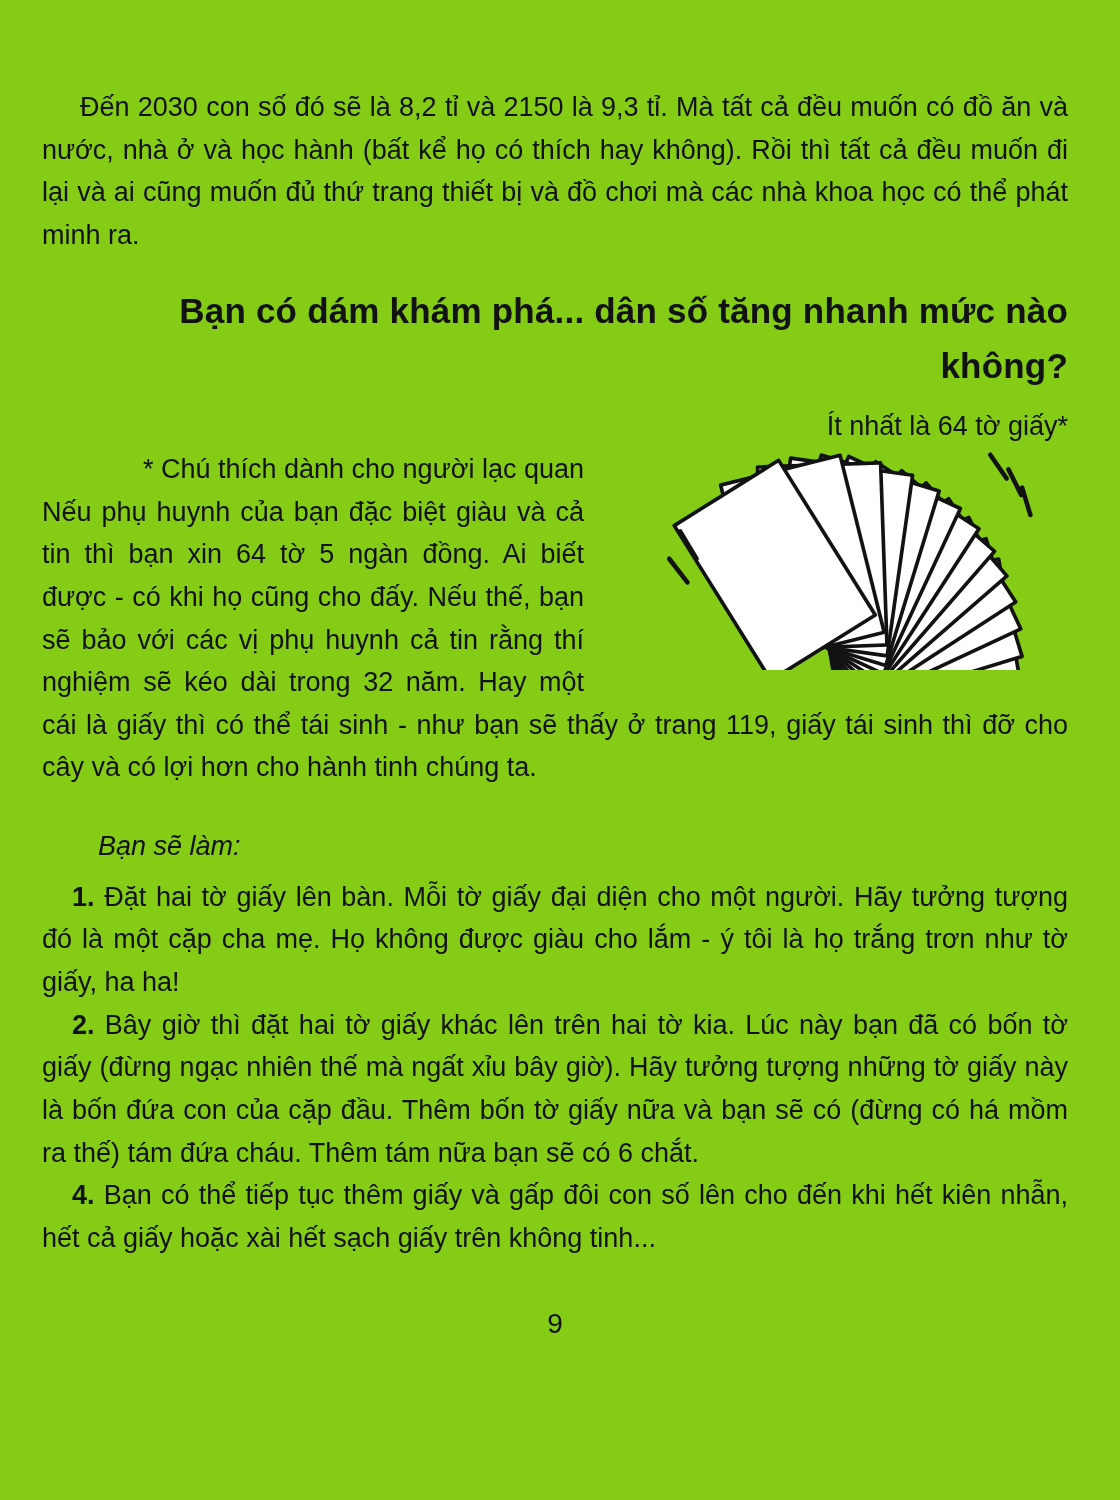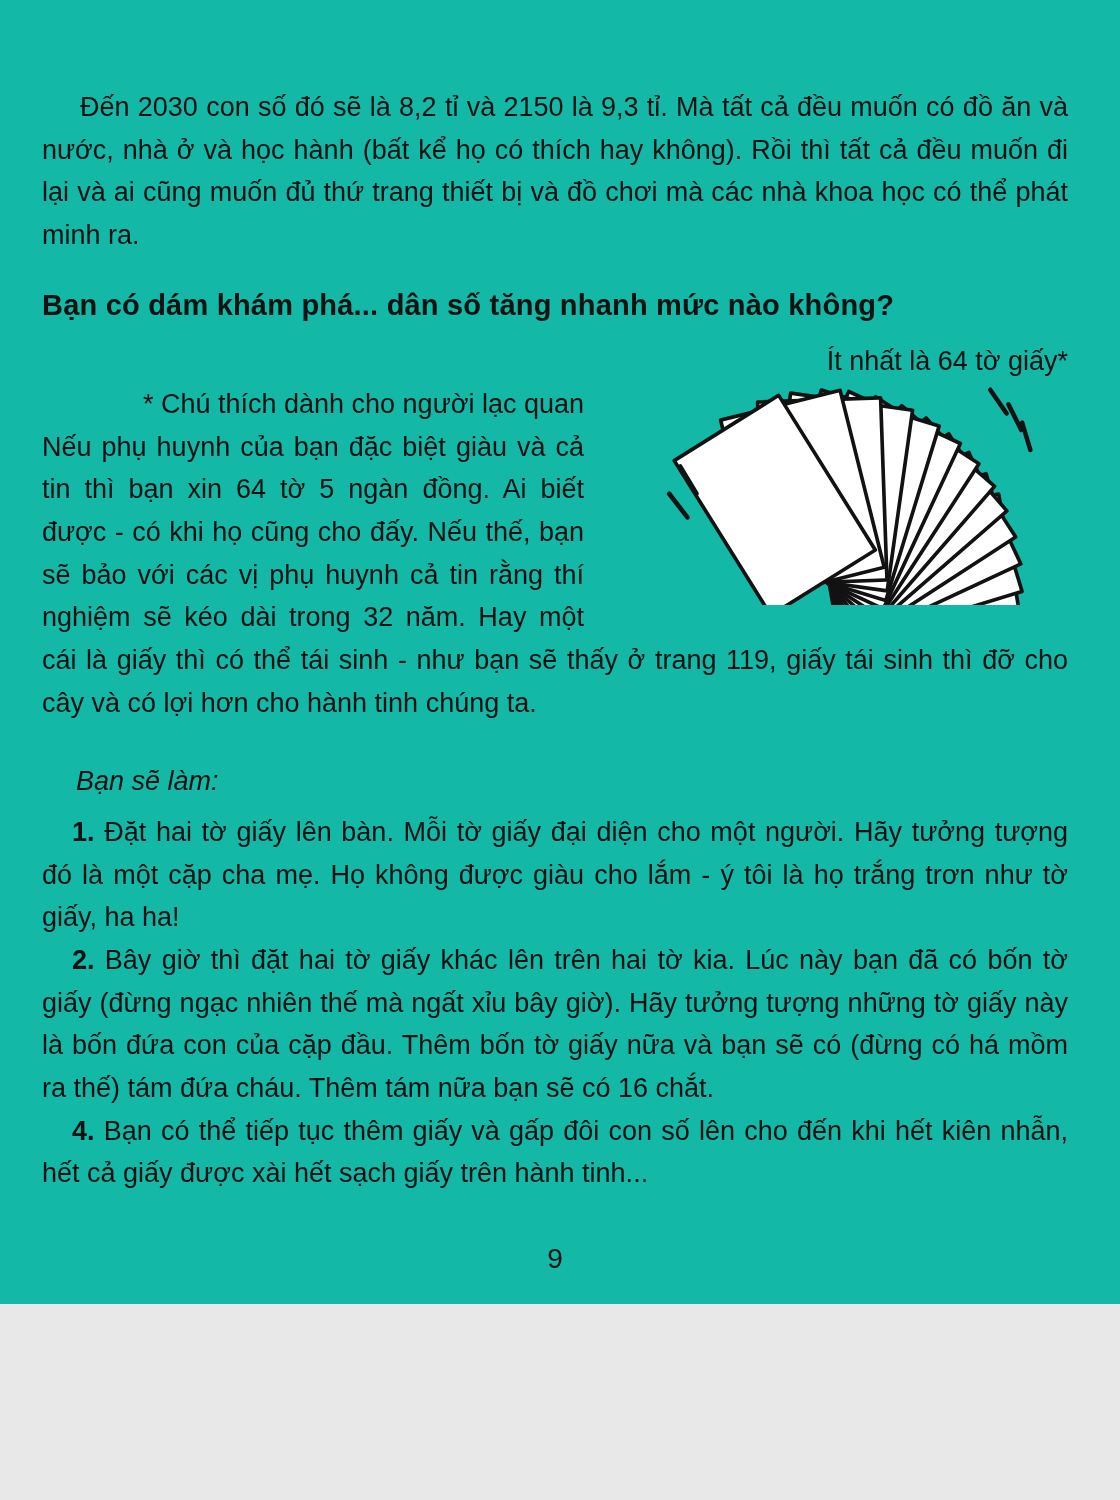--- a/index.html
+++ b/index.html
@@ -6,9 +6,9 @@
   .page {
     position: relative;
     width: 1120px;
-    height: 1304px;
+    height: 1500px;
     margin: 0 auto;
-    background: #14b8a6;
+    background: #84cc16;
     box-sizing: border-box;
     padding: 86px 52px 0 42px;
     font-family: "Liberation Sans", sans-serif;

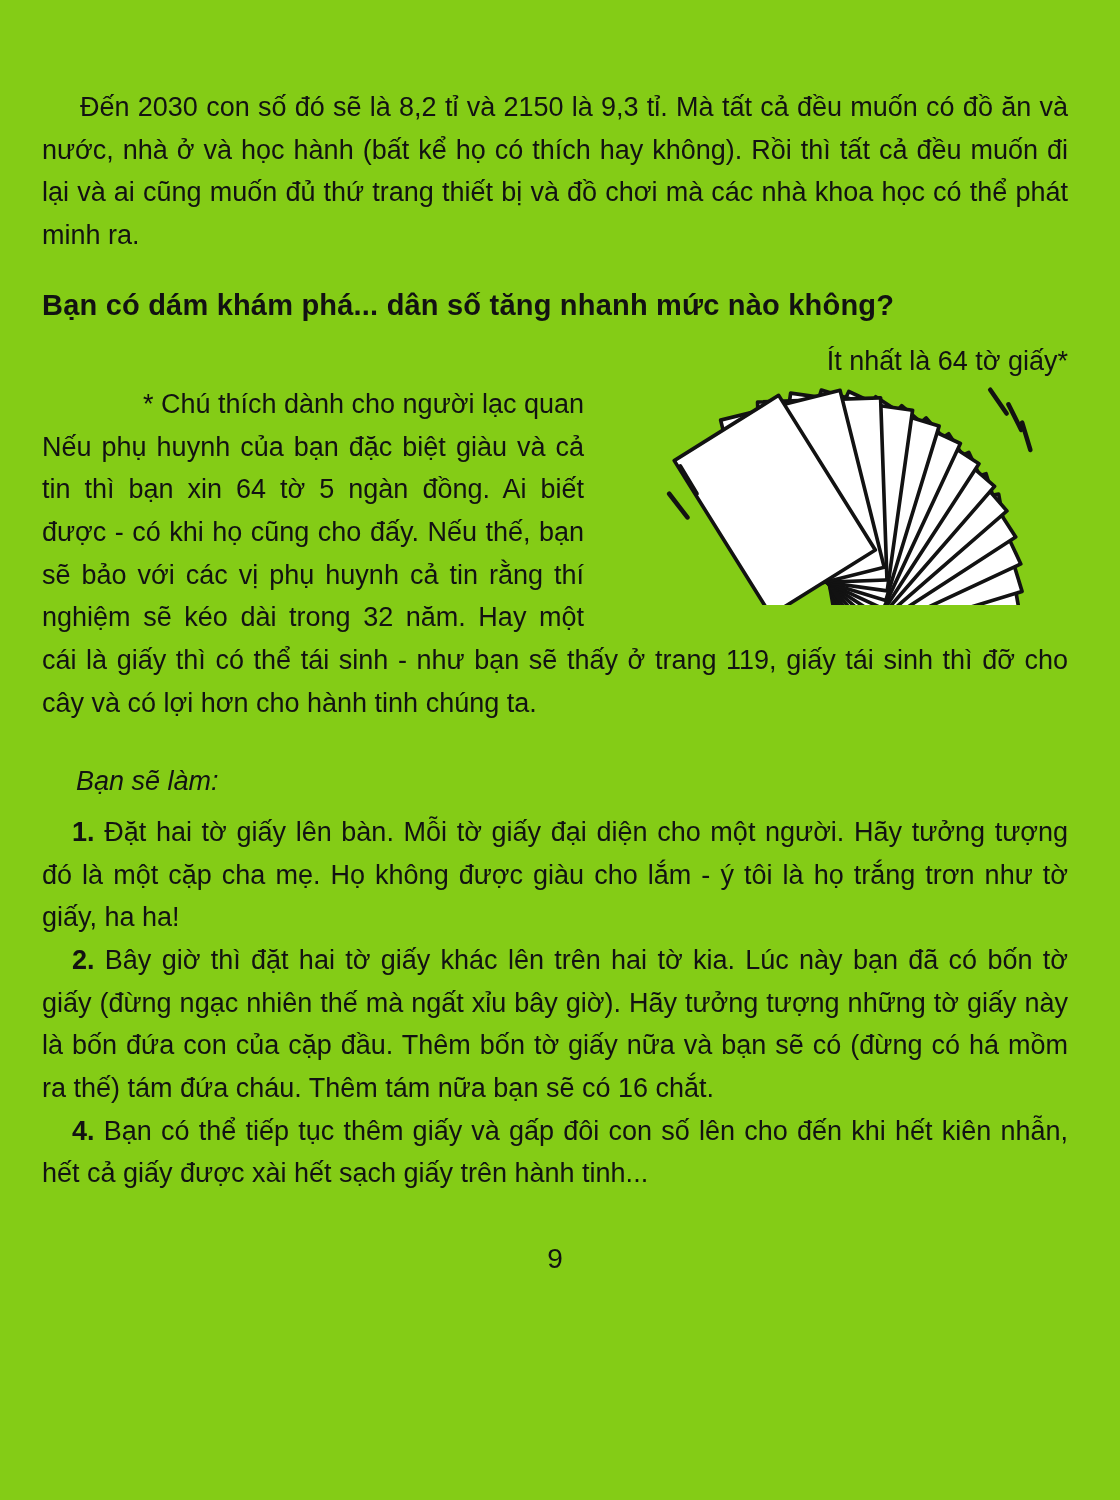--- a/index.html
+++ b/index.html
@@ -21,9 +21,9 @@
   .intro { text-indent: 38px; }
   .heading {
     font-weight: bold;
-    font-size: 29px;
+    font-size: 35px;
     margin: 26px 0 12px 0;
-    text-align: left;
+    text-align: right;
     letter-spacing: 0.2px;
   }
   .need-label { font-style: italic; margin-left: 38px; text-align: left; }

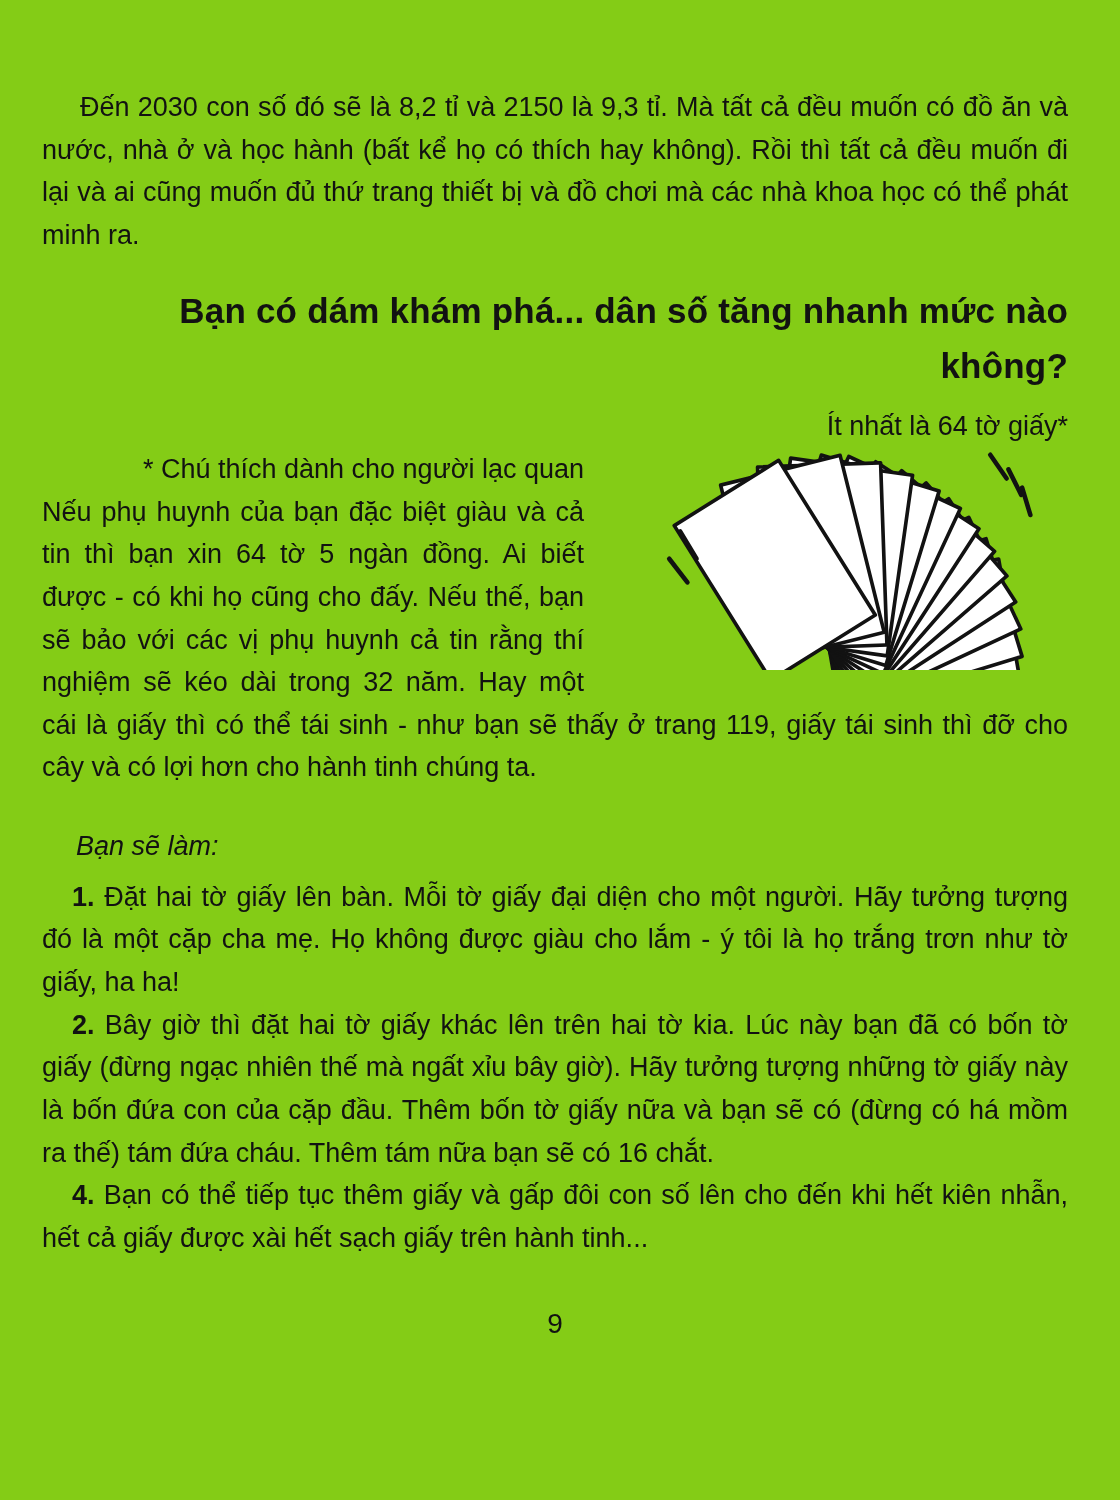--- a/index.html
+++ b/index.html
@@ -37,7 +37,7 @@
     margin: -6px 0 10px 22px;
   }
   .illustration svg { width: 100%; height: 100%; display: block; }
-  .do-label { font-style: italic; margin: 36px 0 8px 34px; text-align: left; }
+  .do-label { font-style: italic; margin: 36px 0 8px 56px; text-align: left; }
   .step { text-indent: 30px; }
   .step-num { font-weight: bold; }
   .page-number {

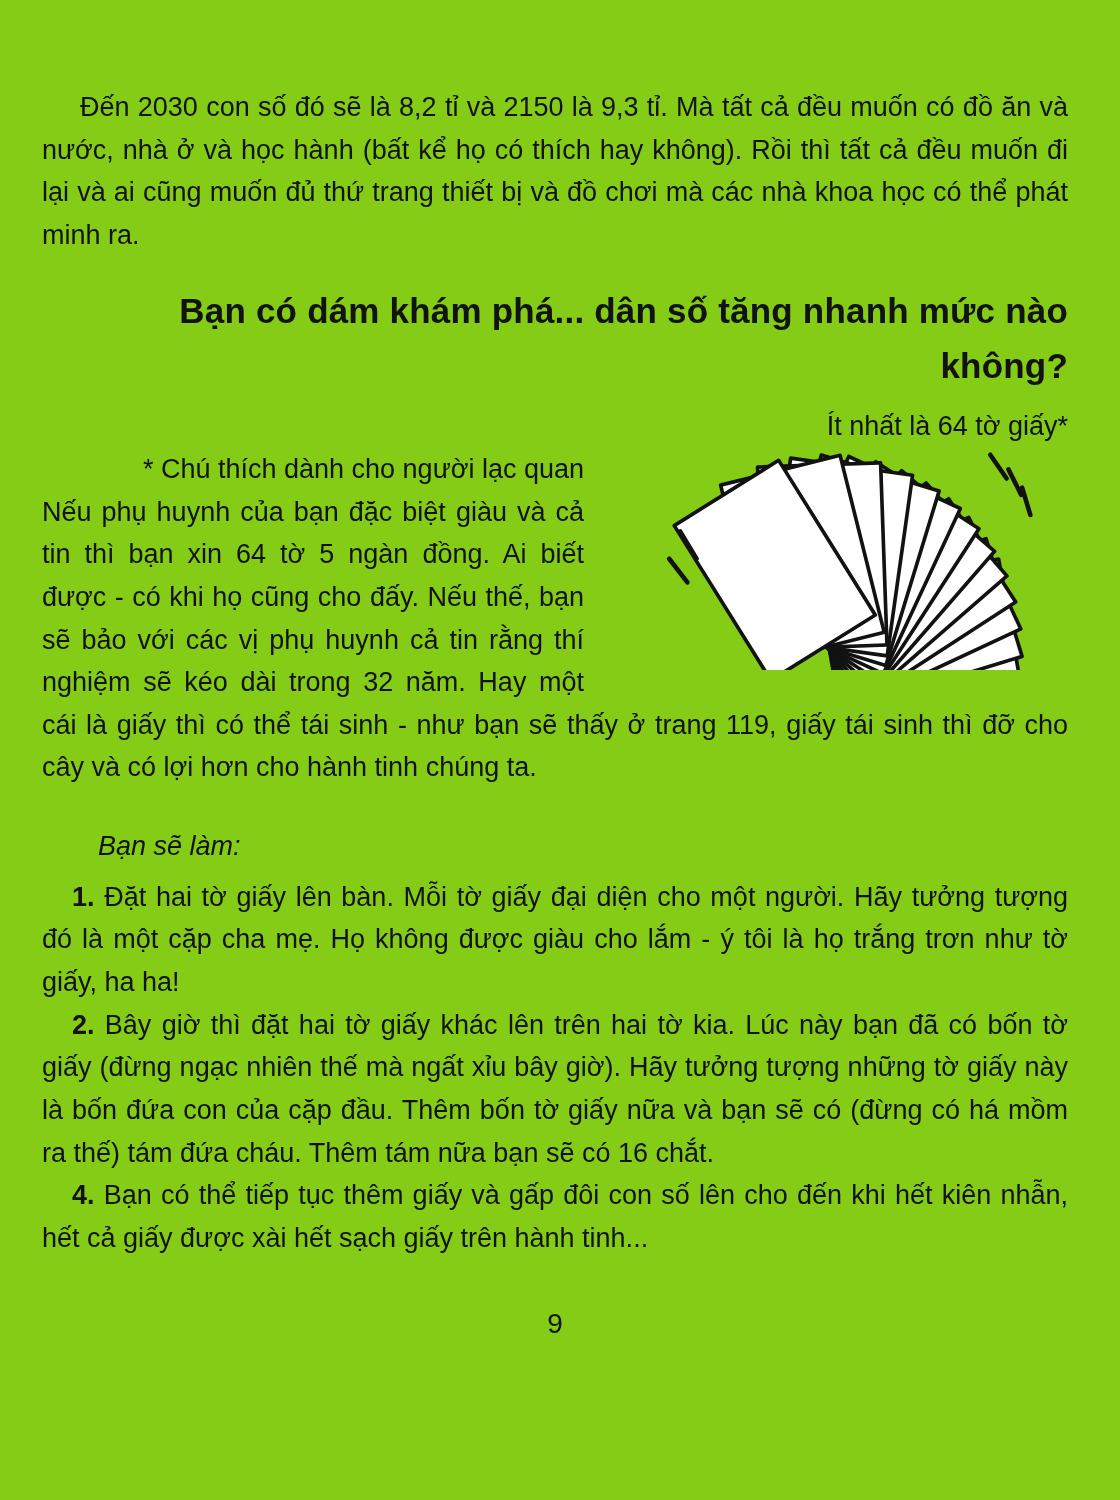--- a/index.html
+++ b/index.html
@@ -97,7 +97,7 @@
   </p>
   <p class="step">
     <span class="step-num">2.</span>
-    <span>Bây giờ thì đặt hai tờ giấy khác lên trên hai tờ kia. Lúc này bạn đã có bốn tờ giấy (đừng ngạc nhiên thế mà ngất xỉu bây giờ). Hãy tưởng tượng những tờ giấy này là bốn đứa con của cặp đầu. Thêm bốn tờ giấy nữa và bạn sẽ có (đừng có há mồm ra thế) tám đứa cháu. Thêm tám nữa bạn sẽ có 16 chắt.</span>
+    <span>Bây giờ thì đặt hai tờ giấy khác lên trên hai tờ kia. Lúc này bạn đã có bốn tờ giấy (đừng ngạc nhiên thế mà ngất xỉu bây giờ). Hãy tưởng tượng những tờ giấy này là bốn đứa con của cặp đầu. Thêm bốn tờ giấy nữa và bạn sẽ có (đừng có há mồm ra thế) tám đứa cháu. Thêm tám nữa bạn sẽ có 6 chắt.</span>
   </p>
   <p class="step">
     <span class="step-num">4.</span>

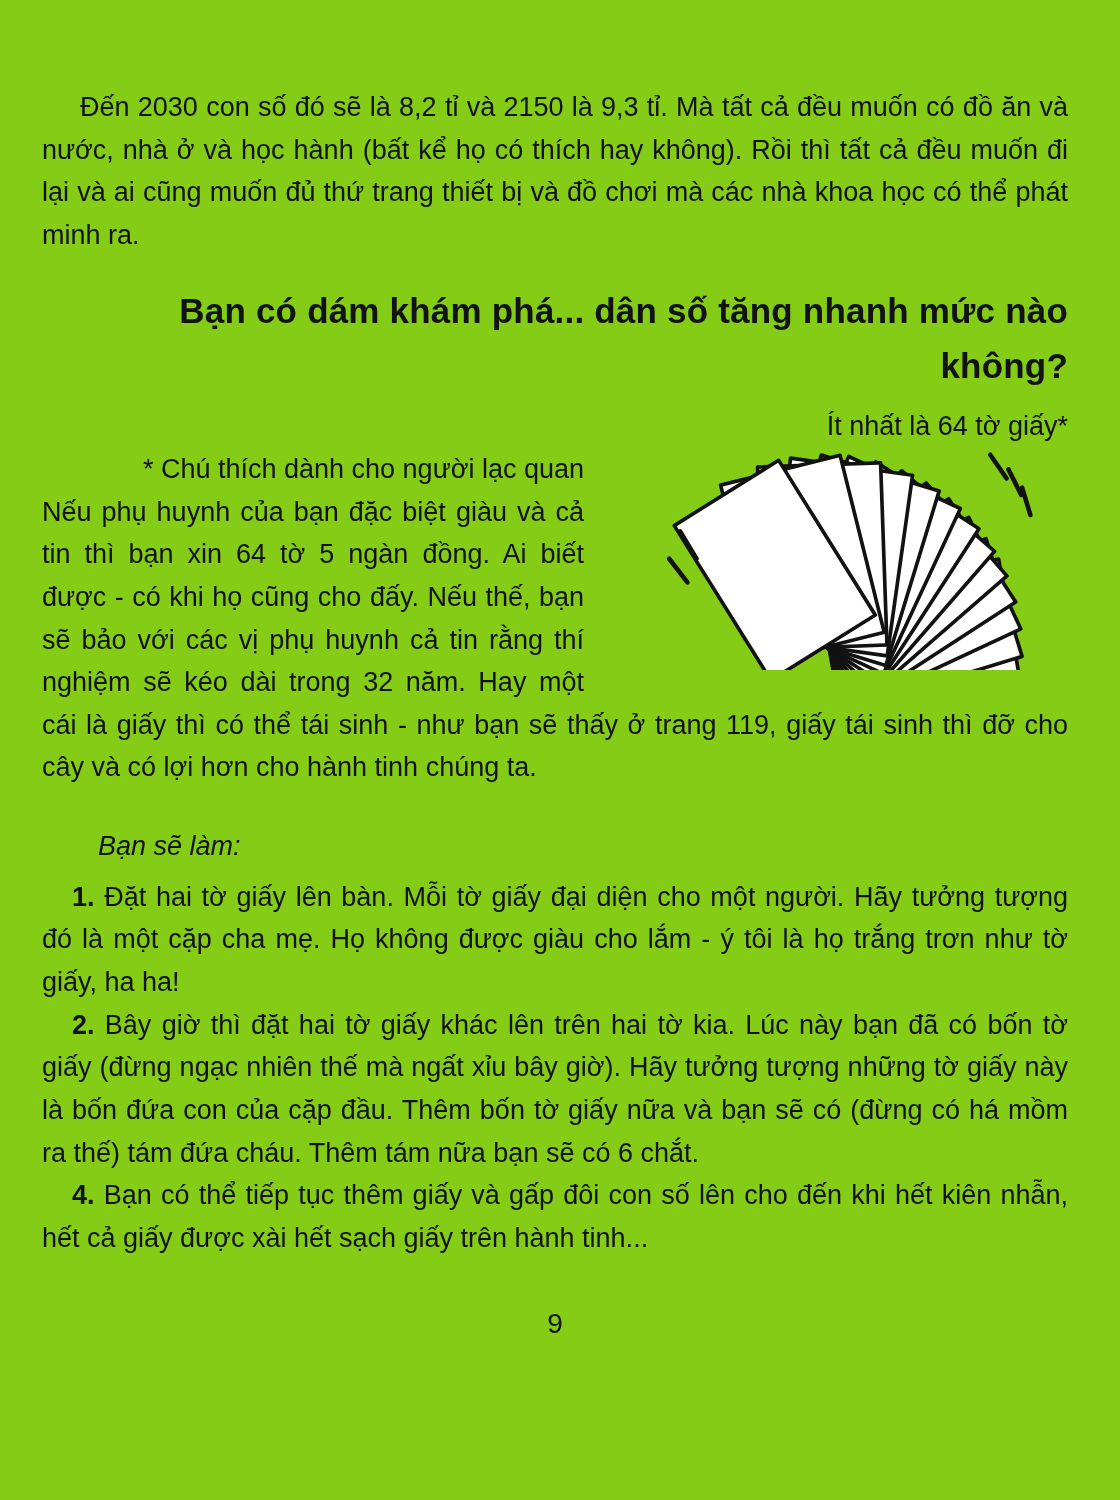--- a/index.html
+++ b/index.html
@@ -101,7 +101,7 @@
   </p>
   <p class="step">
     <span class="step-num">4.</span>
-    <span>Bạn có thể tiếp tục thêm giấy và gấp đôi con số lên cho đến khi hết kiên nhẫn, hết cả giấy được xài hết sạch giấy trên hành tinh...</span>
+    <span>Bạn có thể tiếp tục thêm giấy và gấp đôi con số lên cho đến khi hết kiên nhẫn, hết cả giấy hoặc xài hết sạch giấy trên không tinh...</span>
   </p>
 
   <div class="page-number">9</div>

